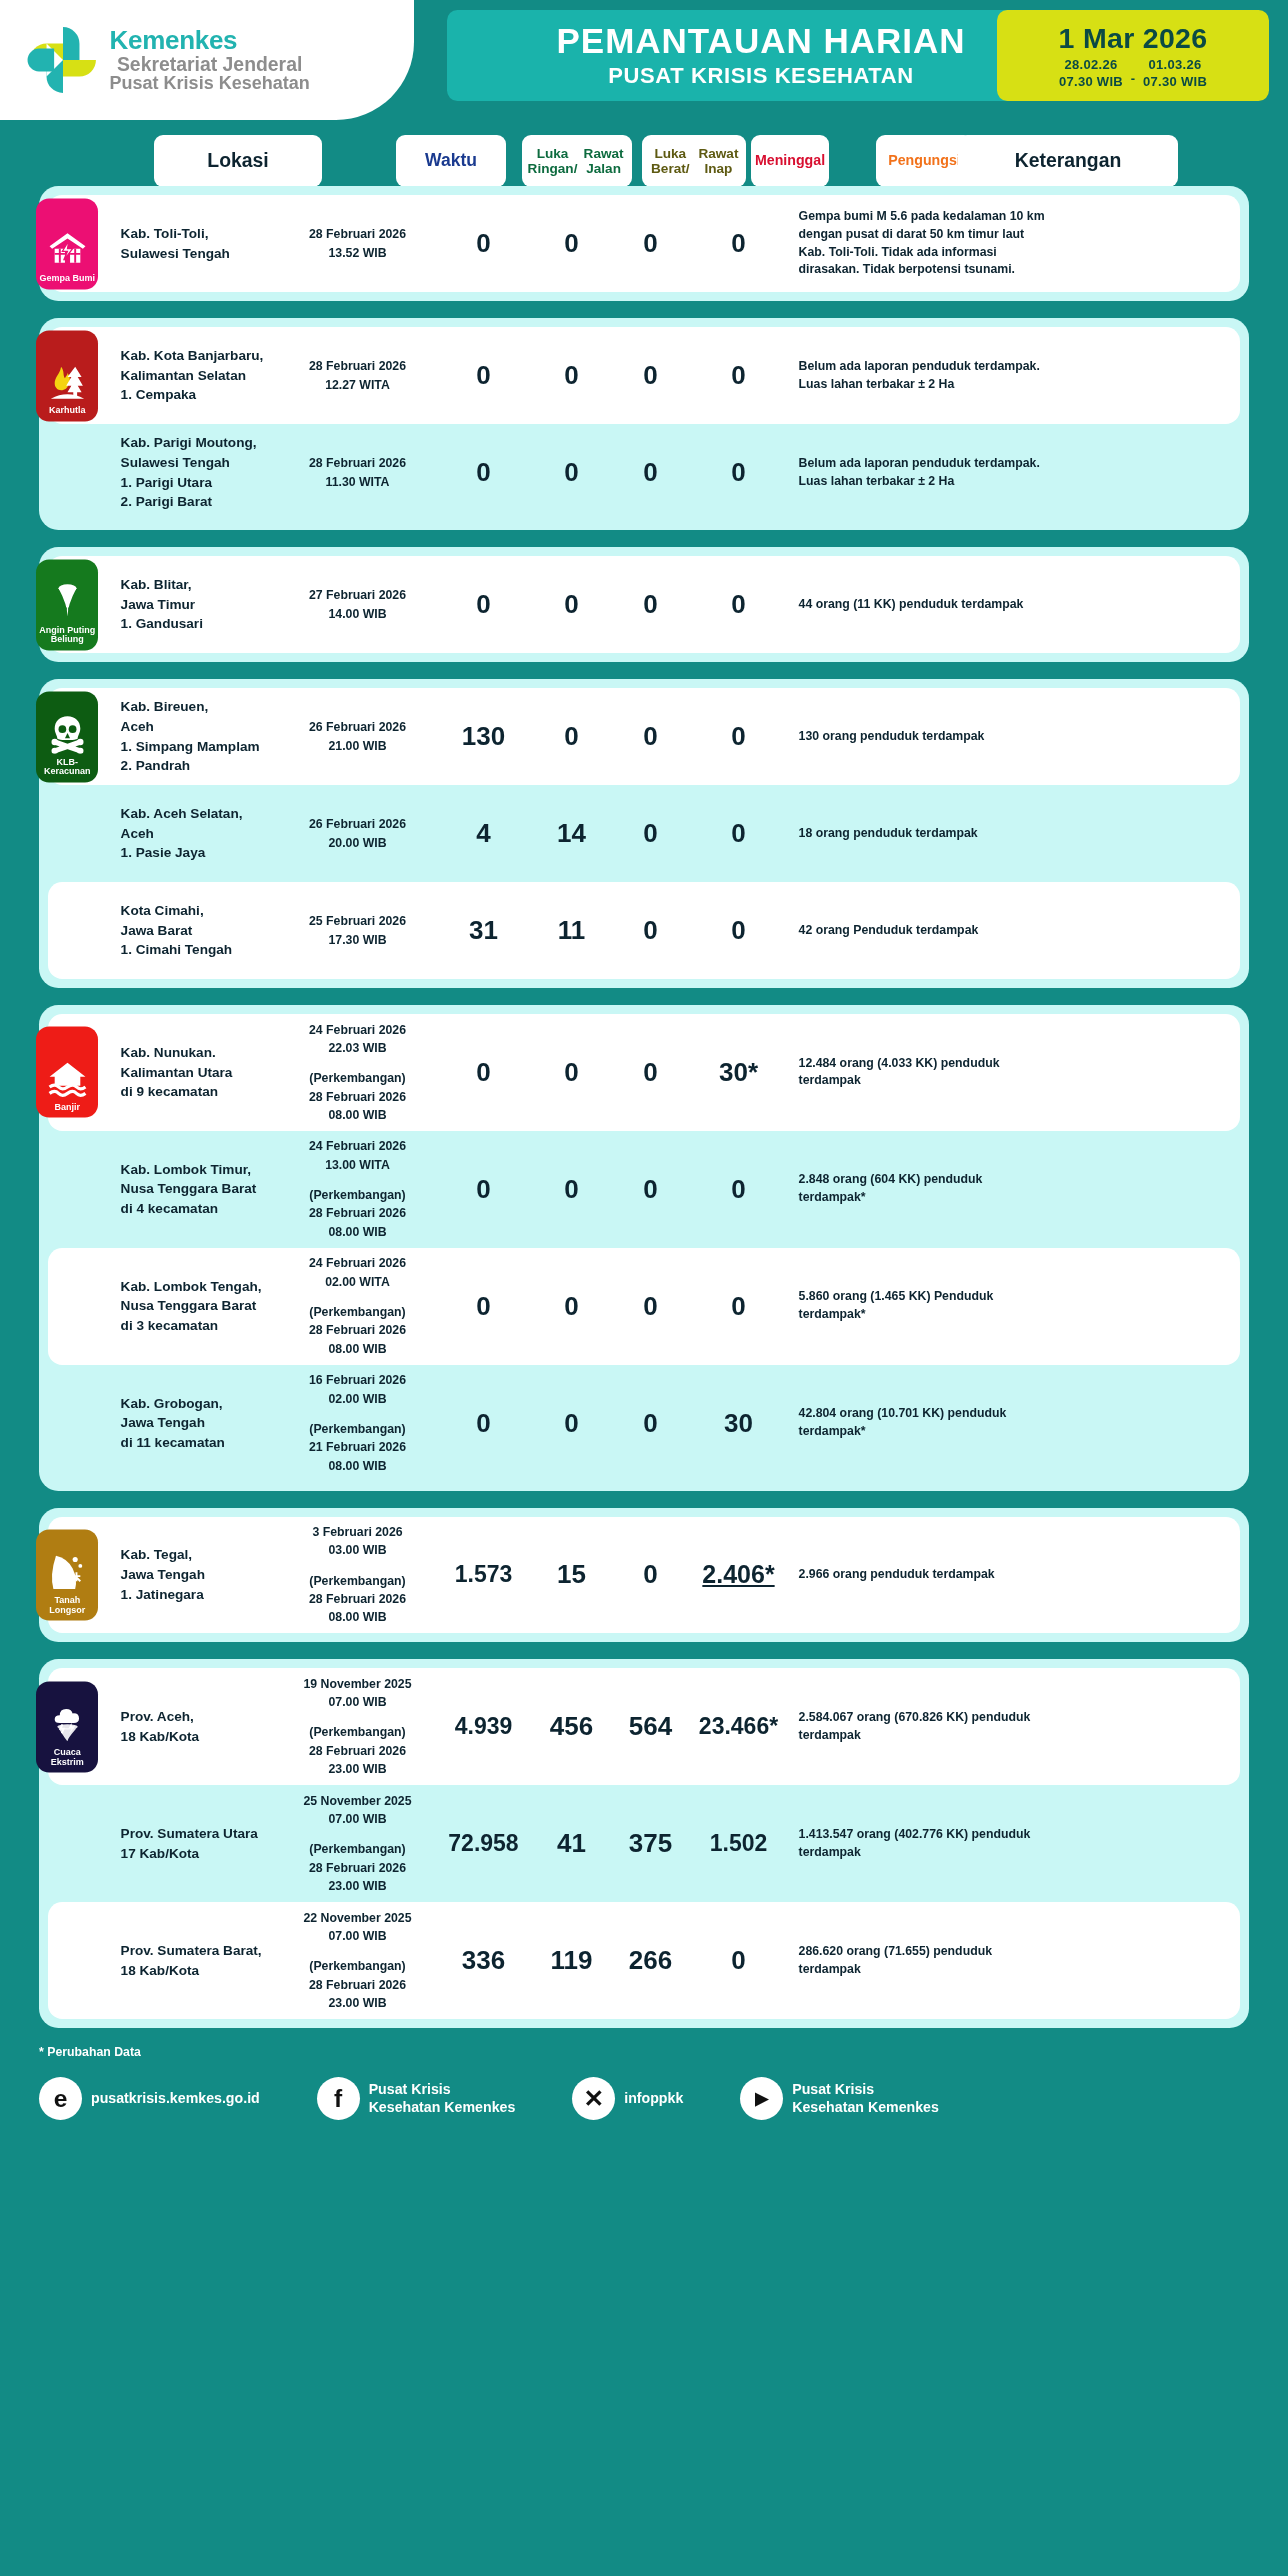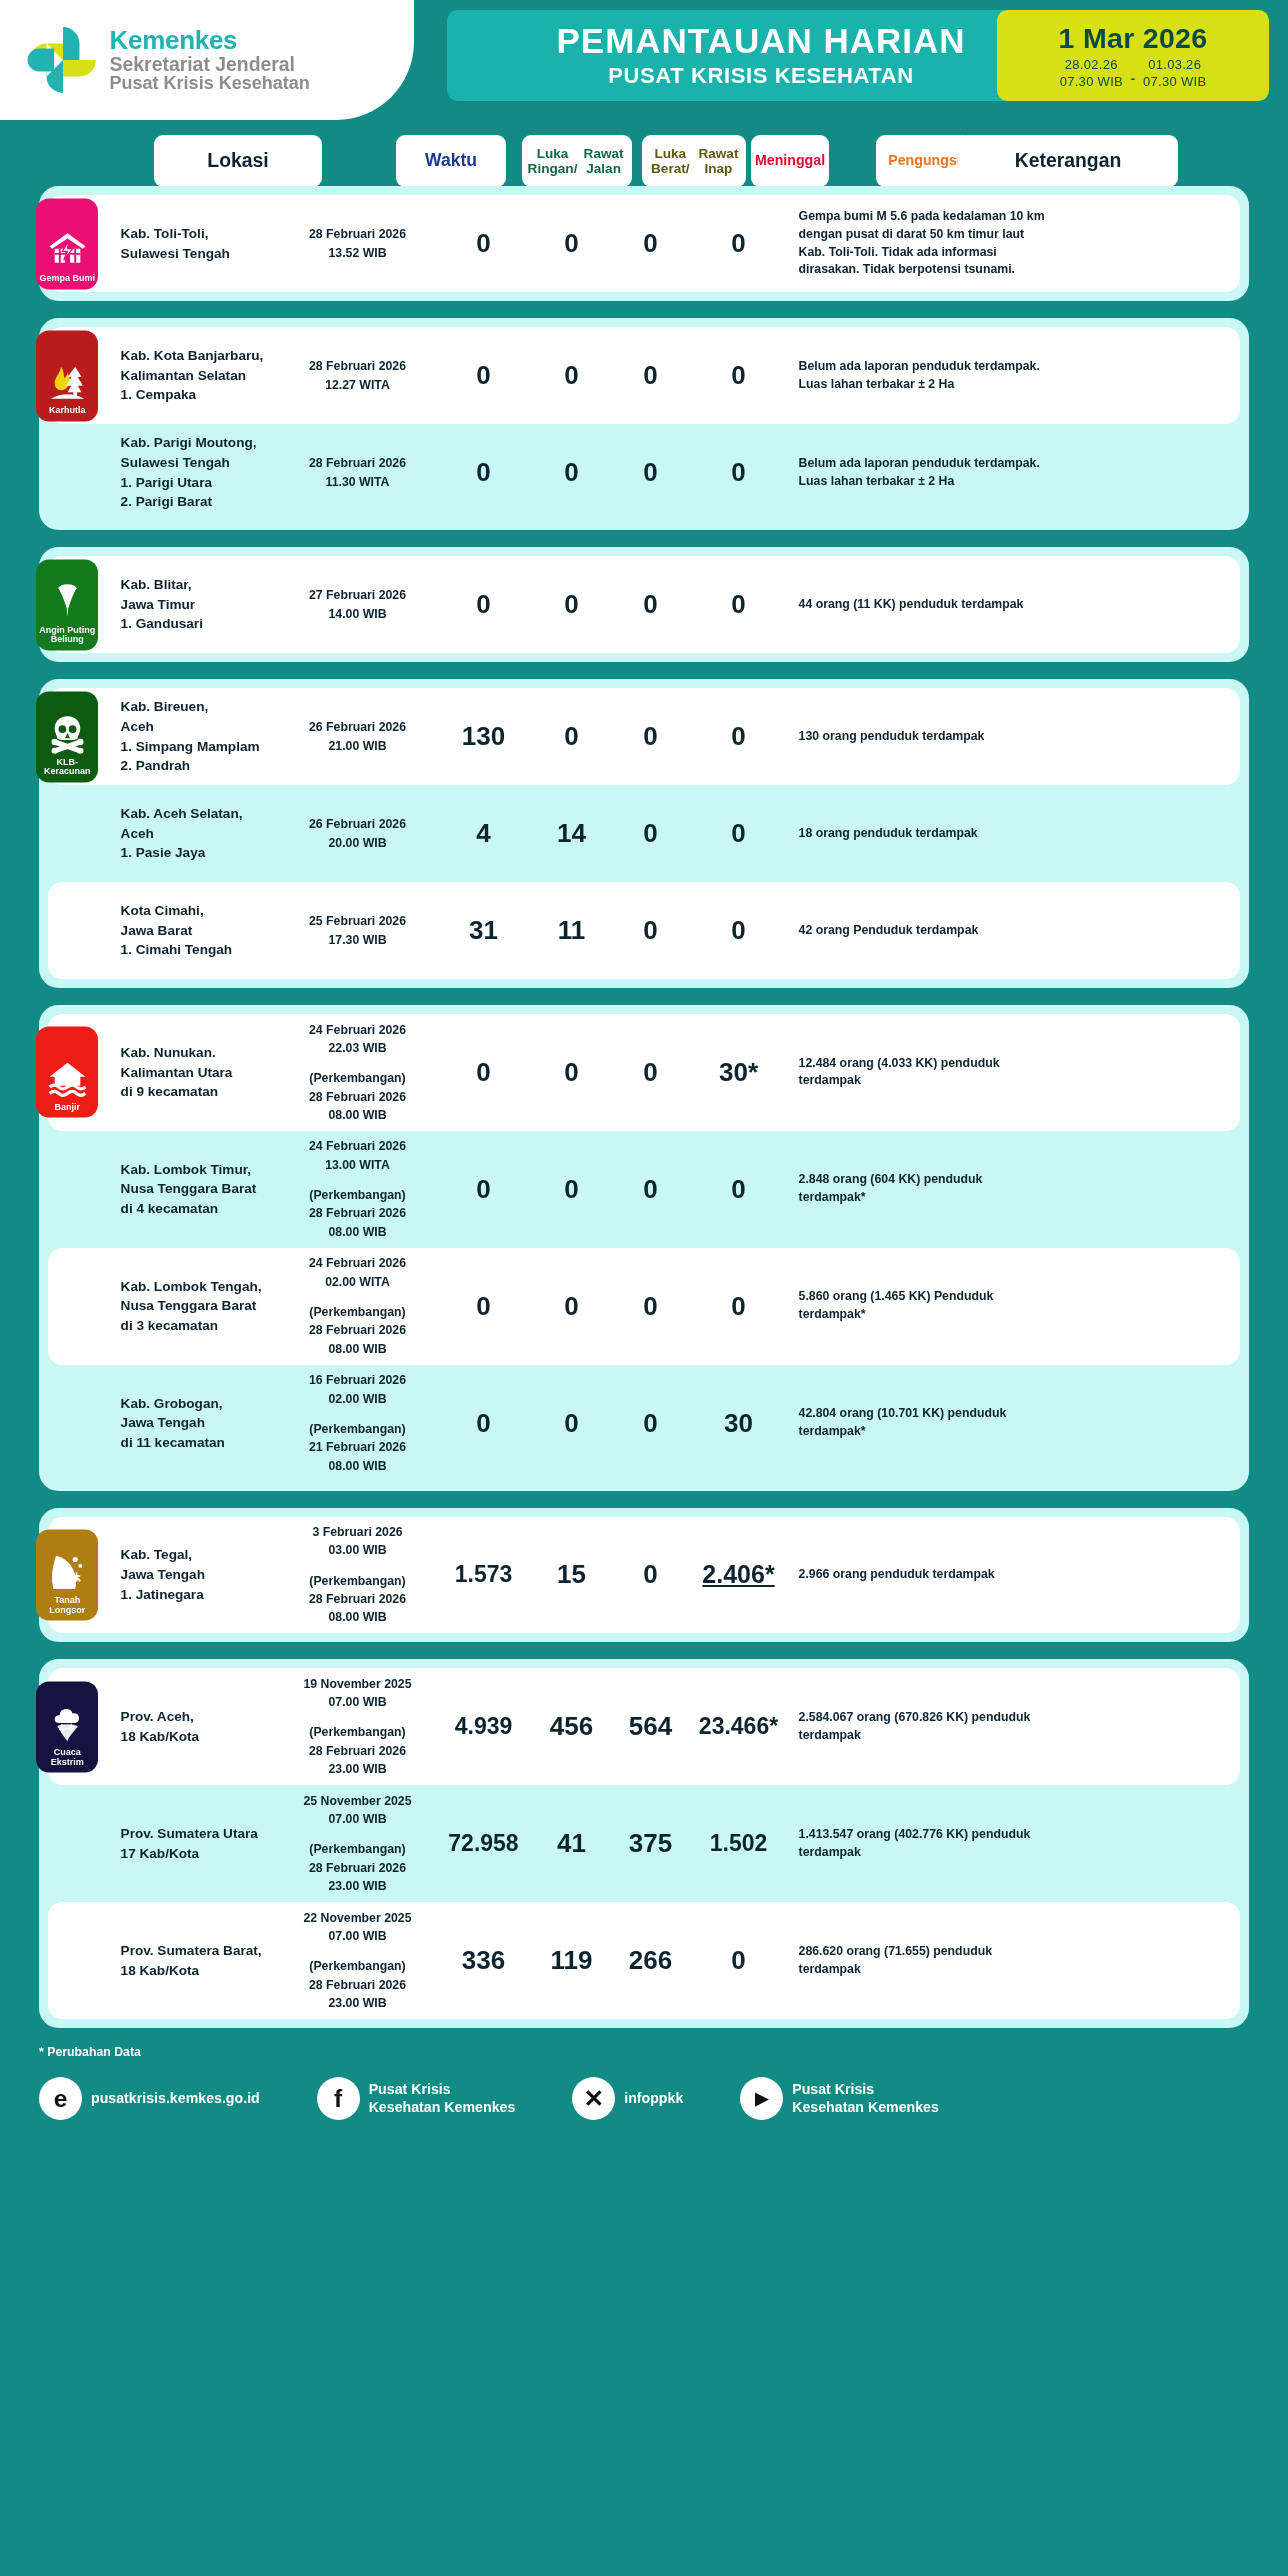--- a/index.html
+++ b/index.html
@@ -21,7 +21,7 @@
   .logo-mark { width: 76px; height: 76px; flex: 0 0 auto; }
   .logo-text { display: flex; flex-direction: column; justify-content: center; line-height: 1.05; }
   .logo-l1 { color: #22b3b0; font-size: 26px; font-weight: bold; letter-spacing: -0.3px; }
-  .logo-l2 { color: #8d8d8d; font-size: 19.4px; font-weight: bold; }
+  .logo-l2 { color: #8d8d8d; font-size: 19.4px; font-weight: bold; text-align: center; }
   .logo-l3 { color: #8d8d8d; font-size: 18px; font-weight: bold; }
 
   .title-bar {

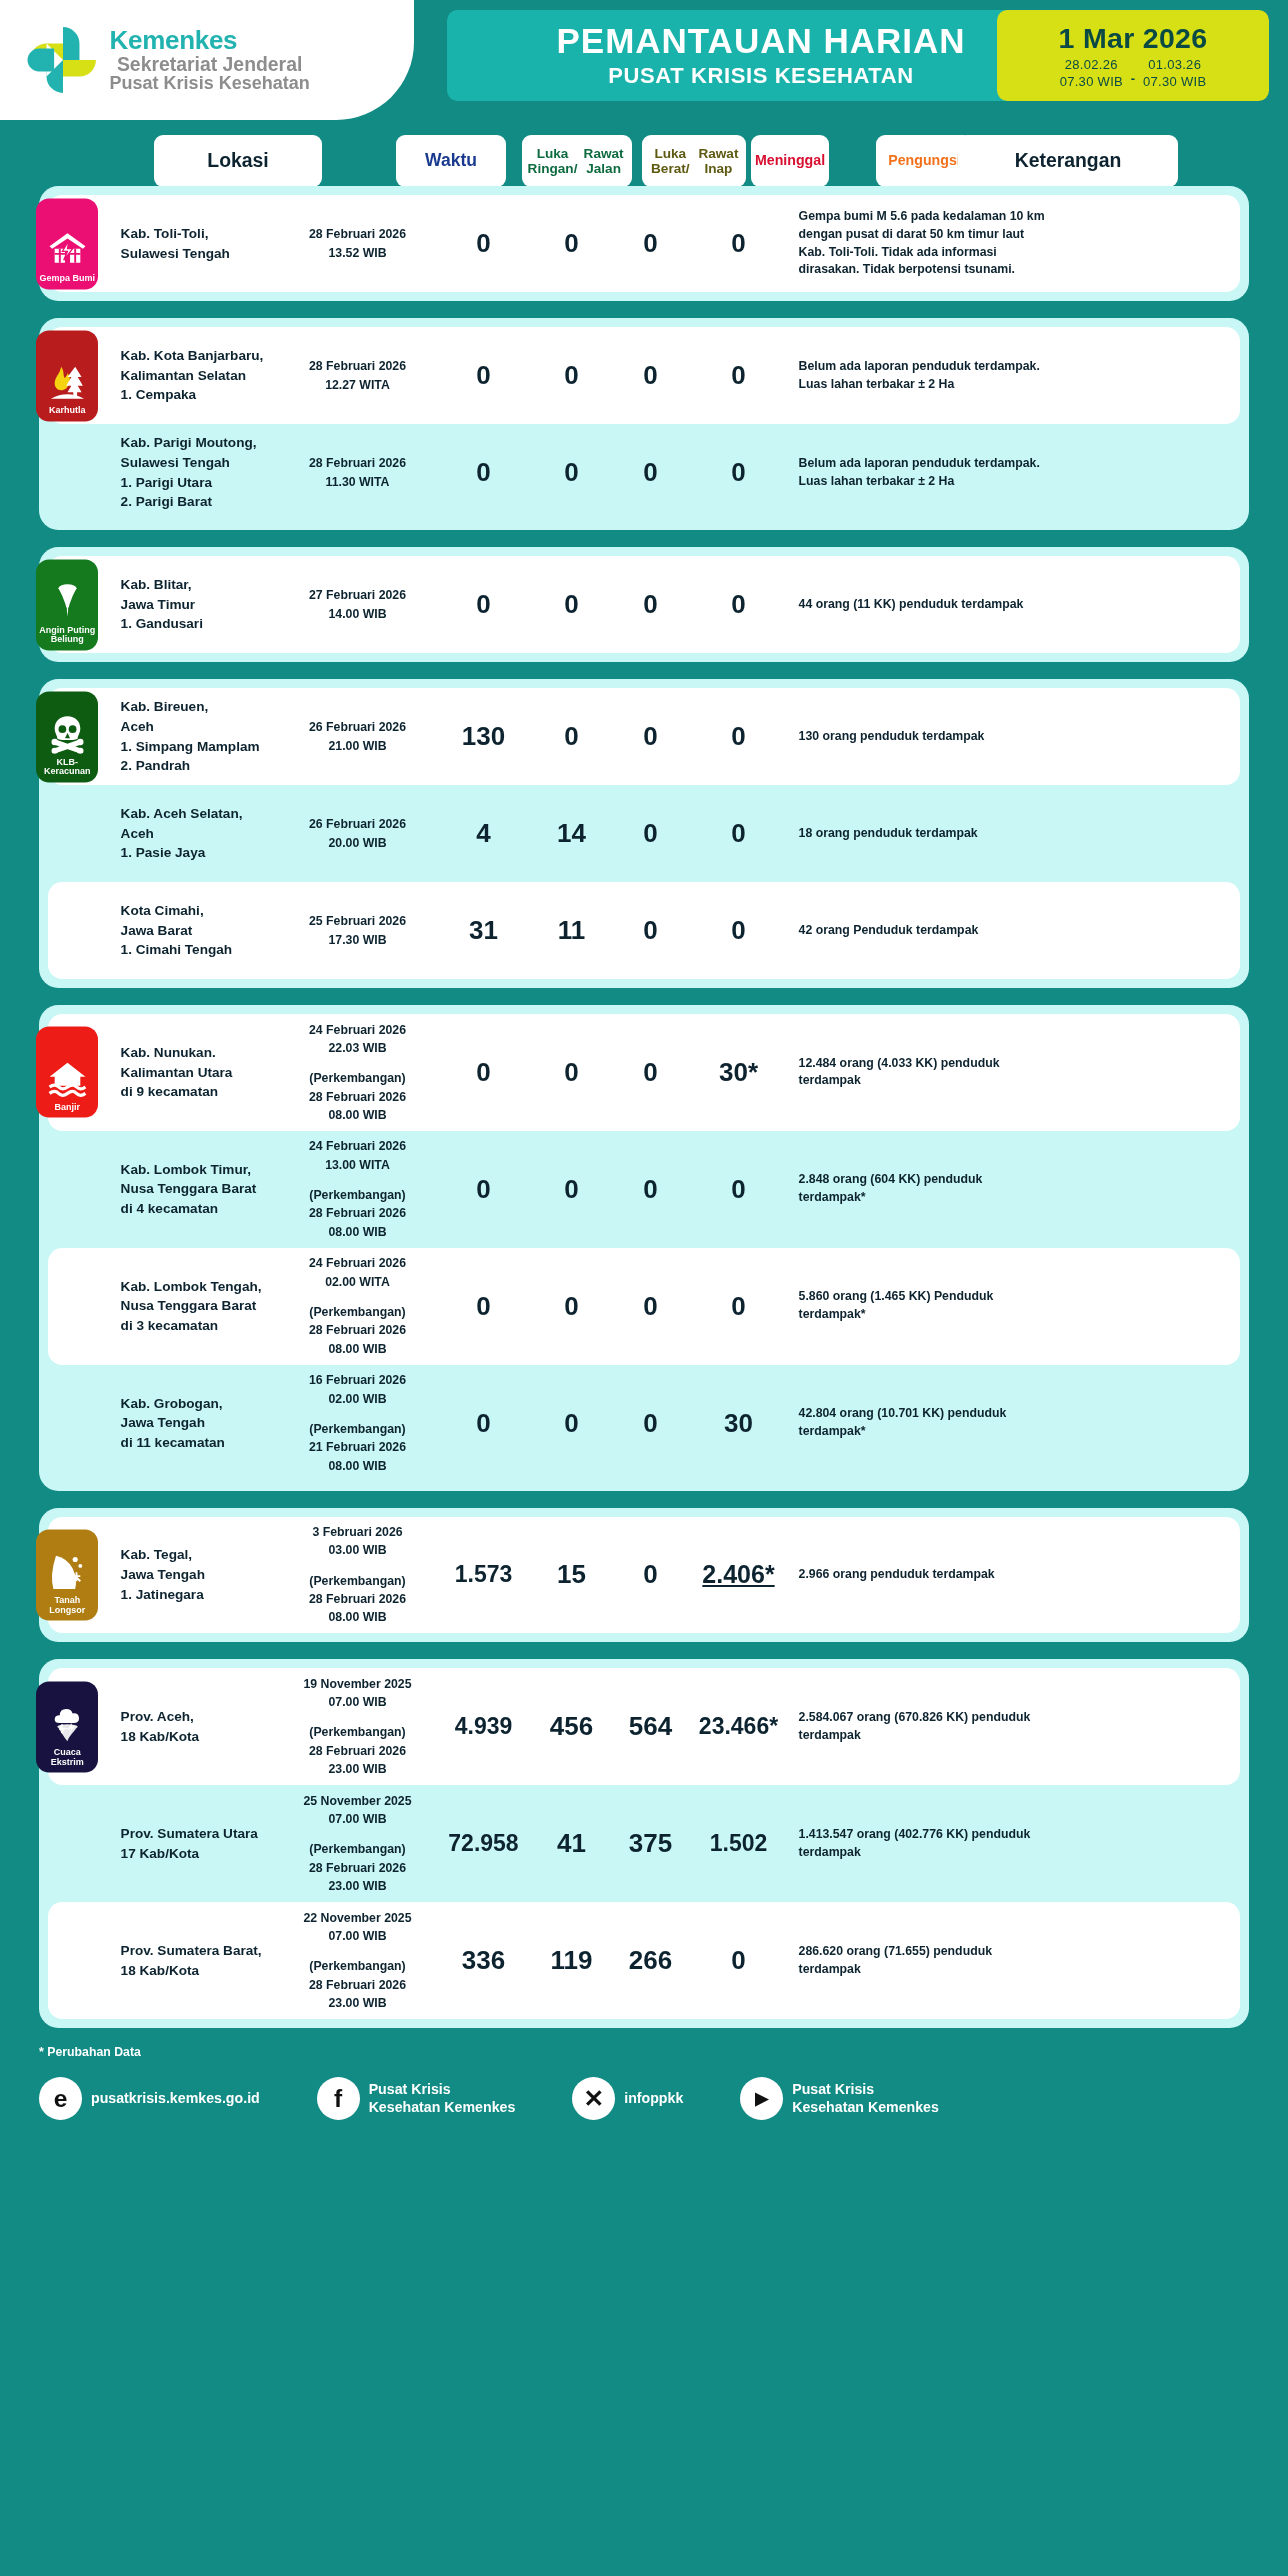--- a/index.html
+++ b/index.html
@@ -40,7 +40,7 @@
   }
   .date-main { font-size: 28.5px; font-weight: bold; letter-spacing:0.3px; }
   .date-range { display:flex; align-items:center; gap:7.8px; margin-top:2.6px; }
-  .date-col { text-align:center; font-size: 13px; font-weight: normal; line-height:1.25; letter-spacing: 0.3px;}
+  .date-col { text-align:center; font-size: 13px; font-weight: bold; line-height:1.25; letter-spacing: 0.3px;}
   .date-dash { font-size: 13px; font-weight: bold; align-self:flex-end; padding-bottom:3.9px;}
 
   

